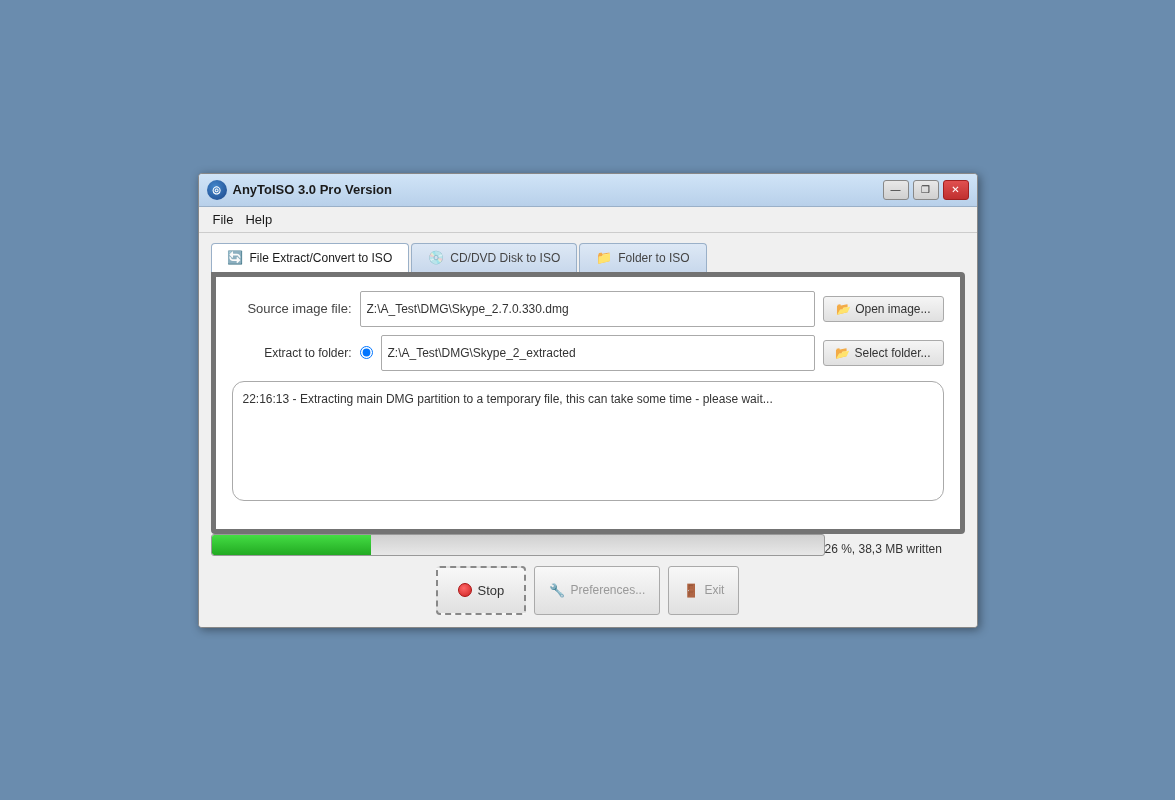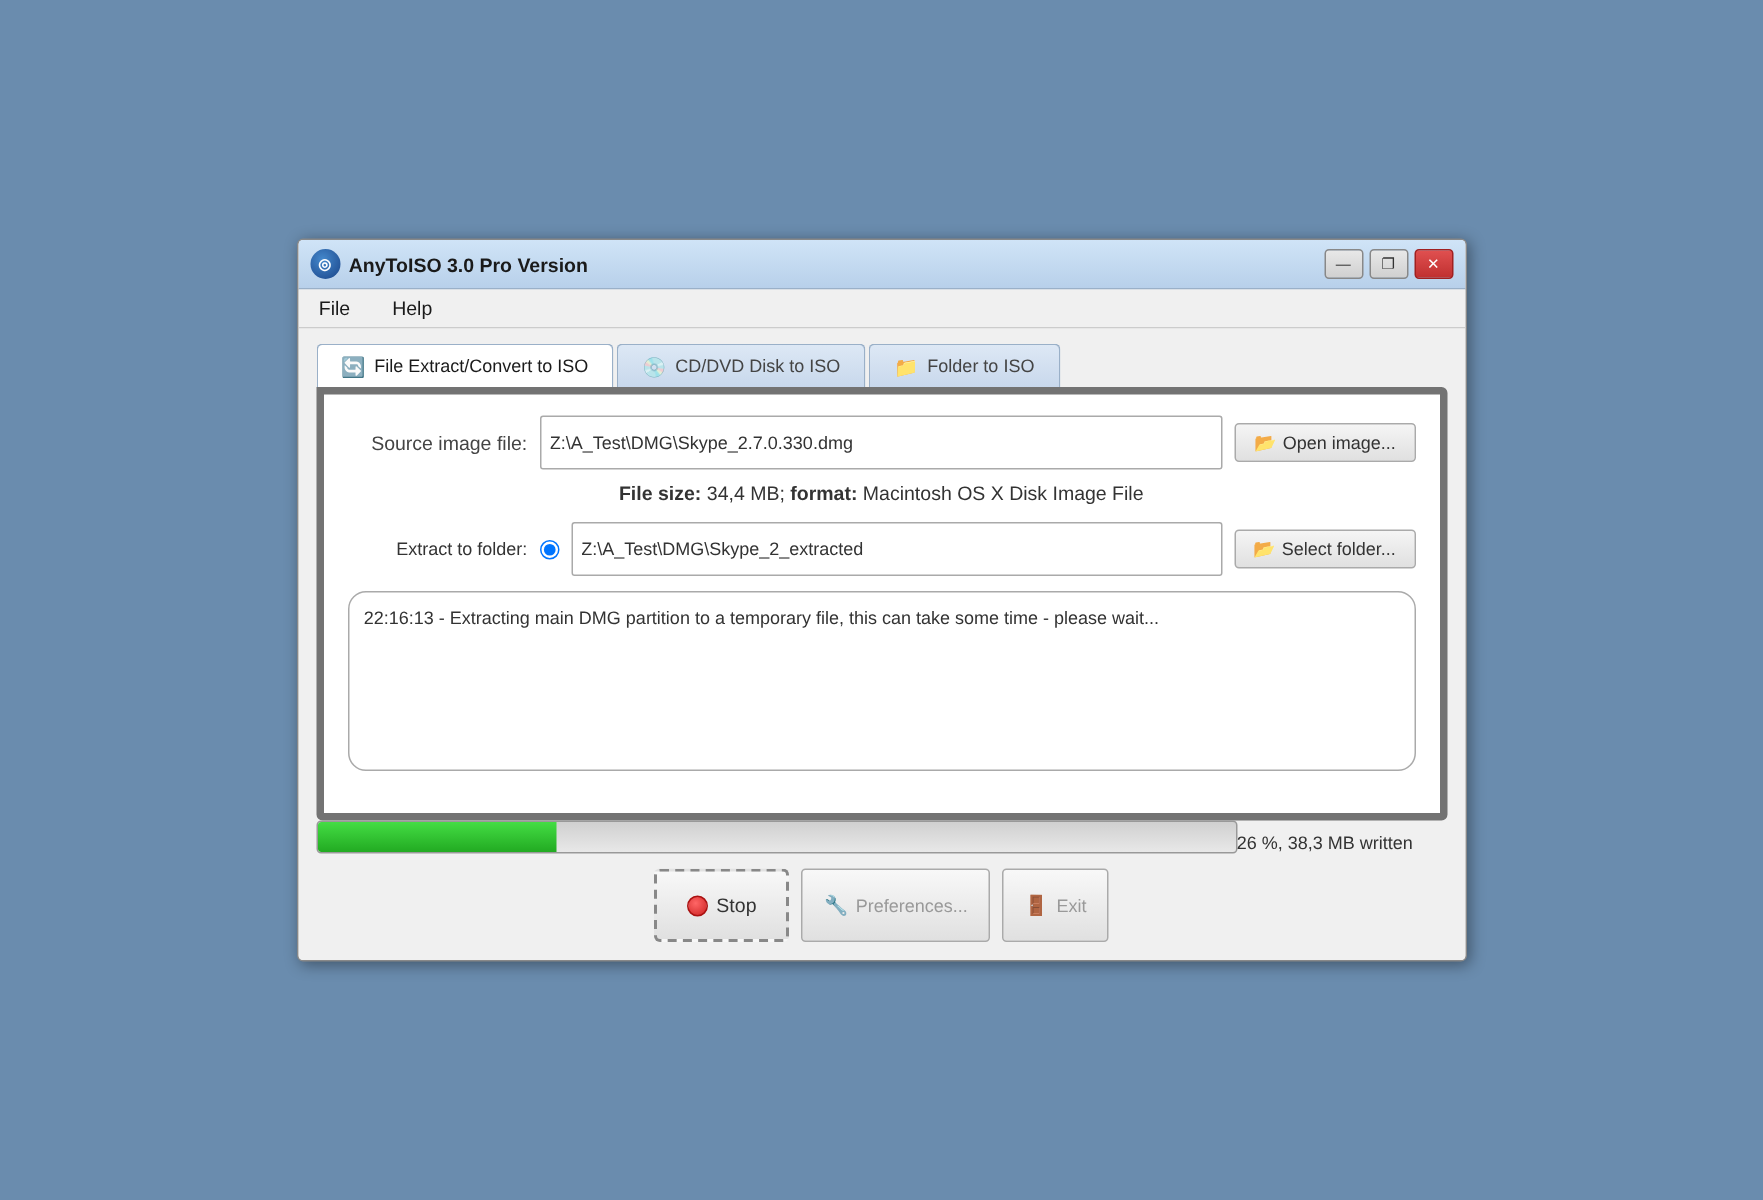--- a/index.html
+++ b/index.html
@@ -77,7 +77,6 @@
       background: #f0f0f0;
       padding: 3px 8px;
       display: flex;
-      gap: 16px;
       border-bottom: 1px solid #ccc;
     }
     .menu-item {

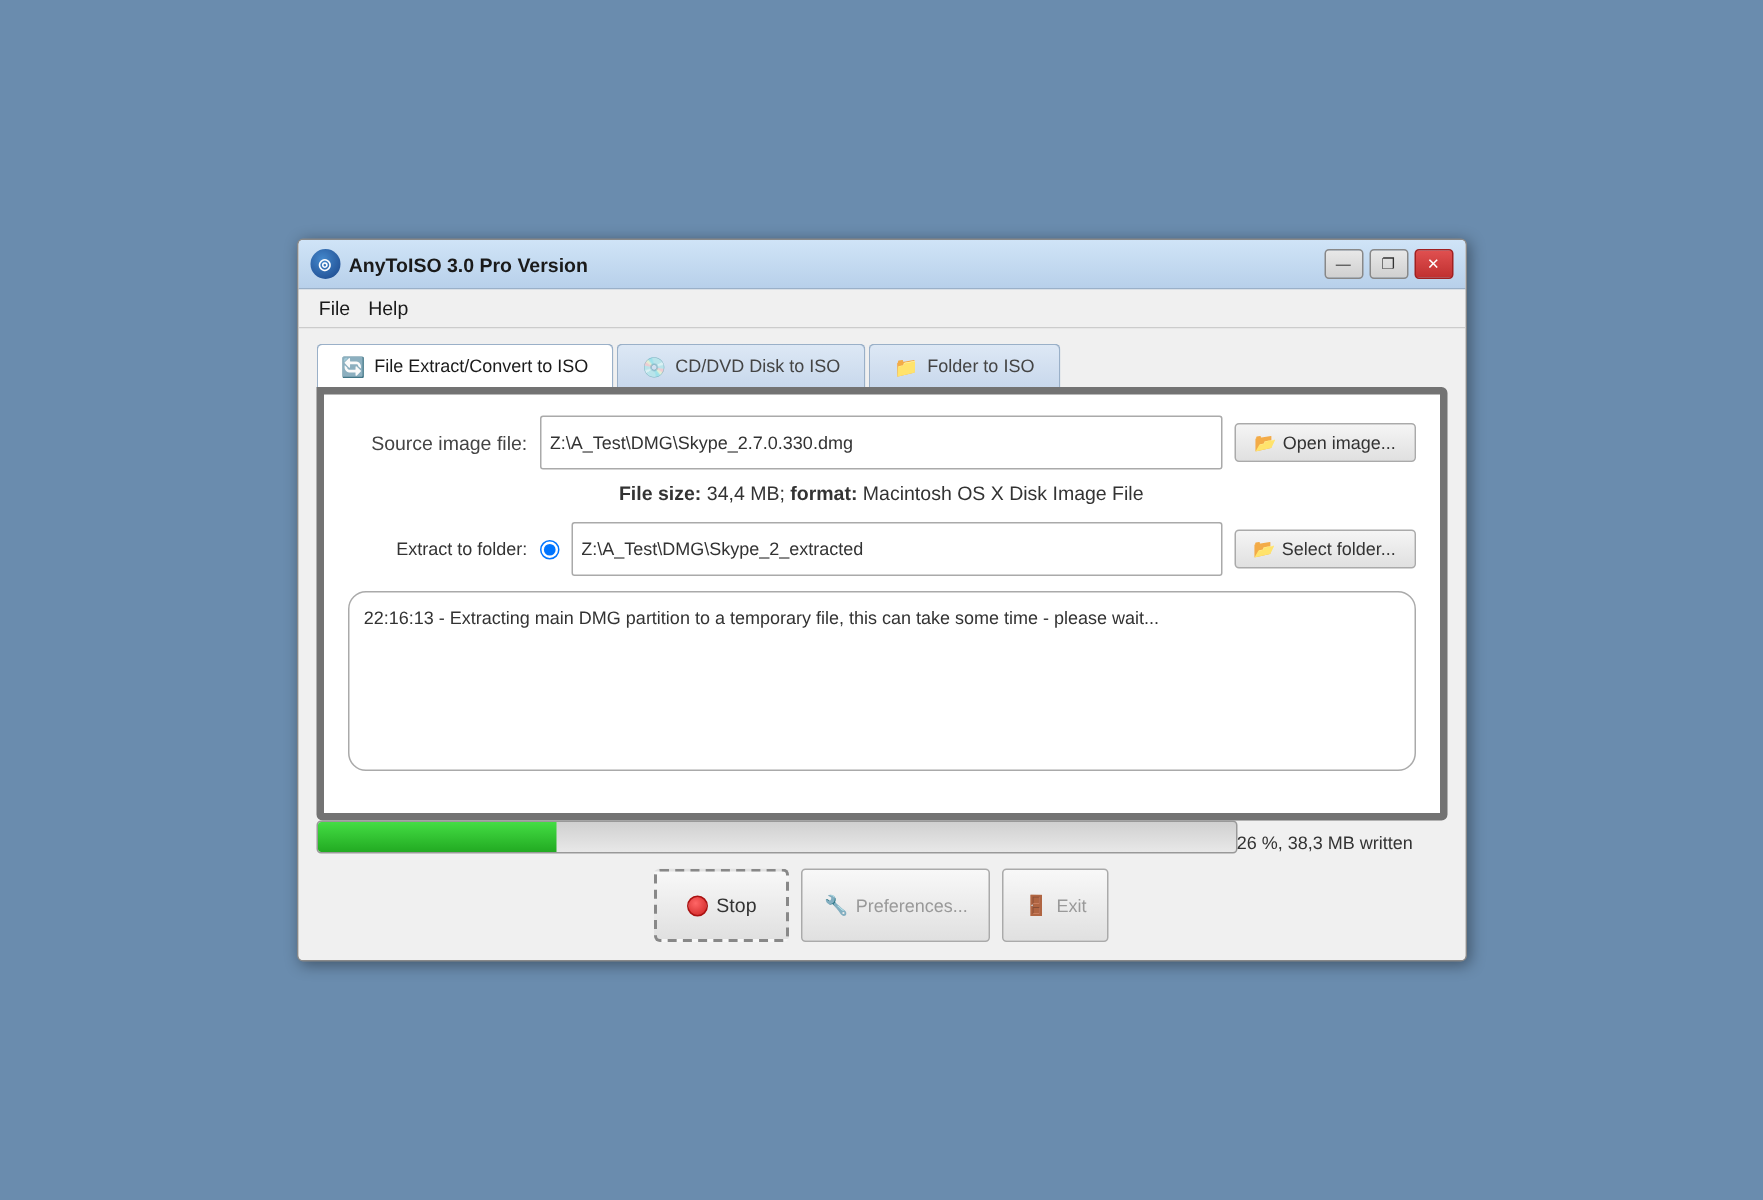--- a/index.html
+++ b/index.html
@@ -350,12 +350,6 @@
         </button>
       </div>
 
-      <div class="file-info">
-        <strong>File size:</strong>
-        <span> 34,4 MB; </span>
-        <strong>format:</strong>
-        <span> Macintosh OS X Disk Image File</span>
-      </div>
 
       <div class="radio-group">
         <div class="radio-row">

